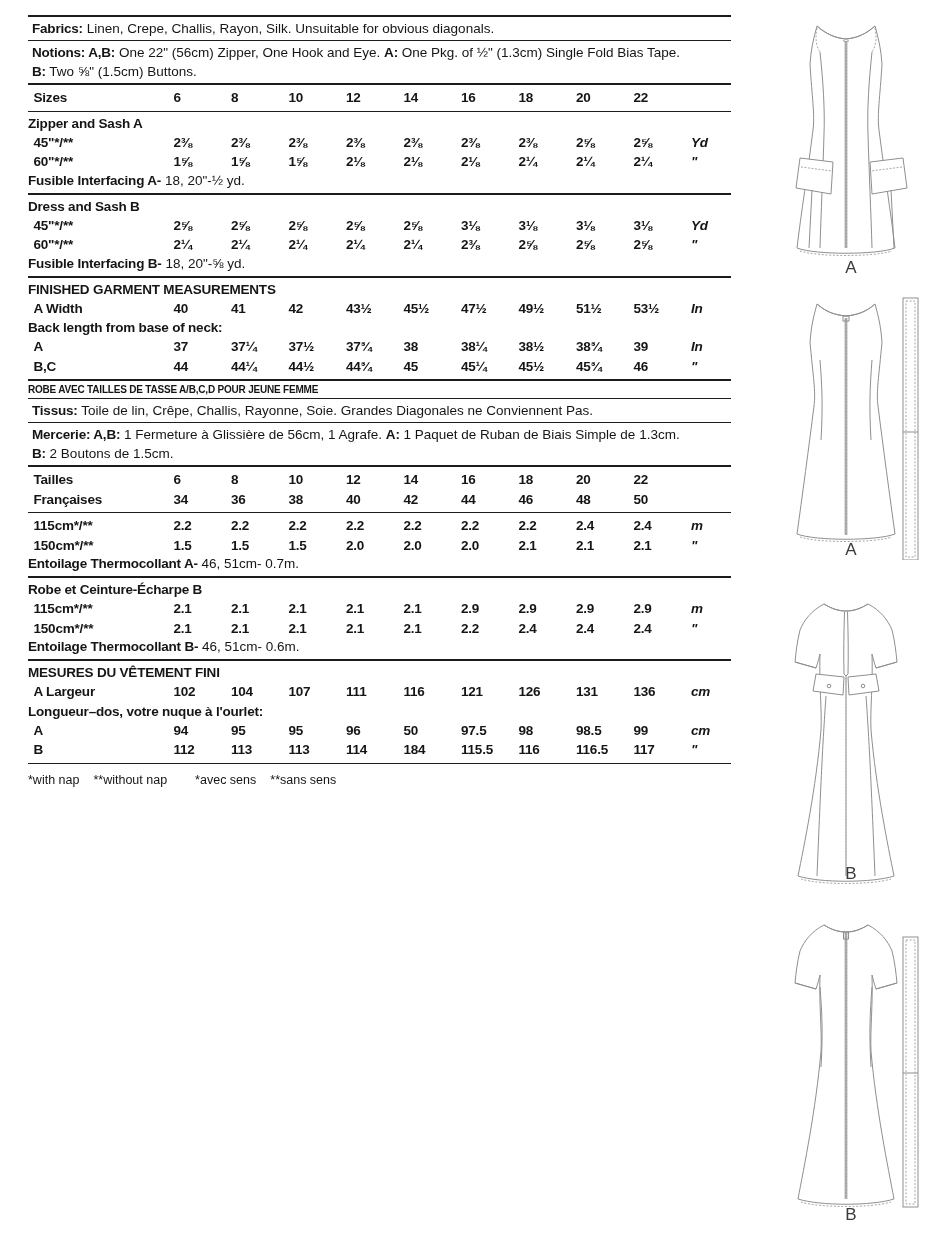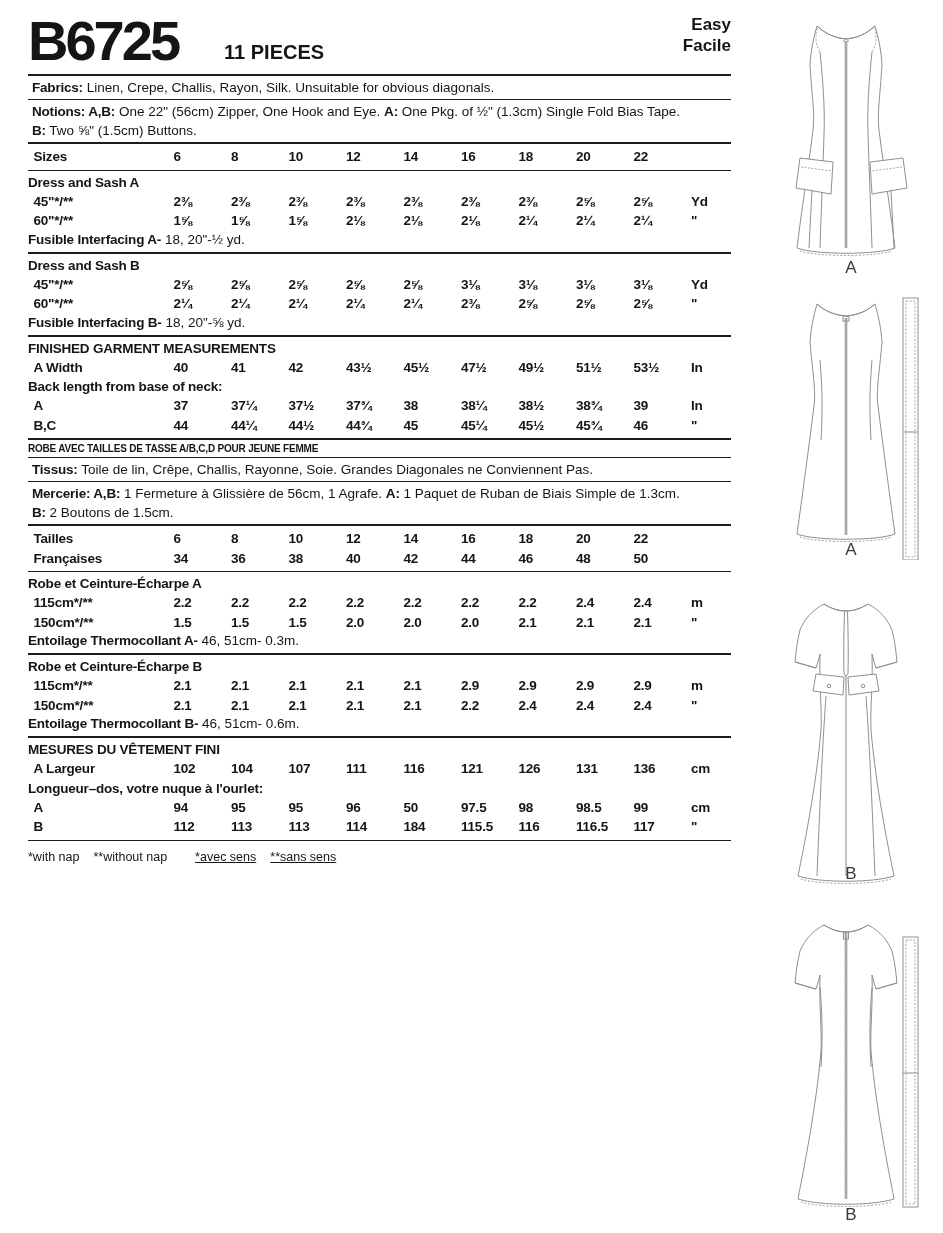--- a/index.html
+++ b/index.html
@@ -39,14 +39,6 @@
 <div class="page">
   <div class="content">
 
-    <div class="hdr">
-      <div class="pnum">B6725</div>
-      <div class="pieces">11 PIECES</div>
-      <div class="diff">
-        <div>Easy</div>
-        <div>Facile</div>
-      </div>
-    </div>
 
     <div class="rule"></div>
 

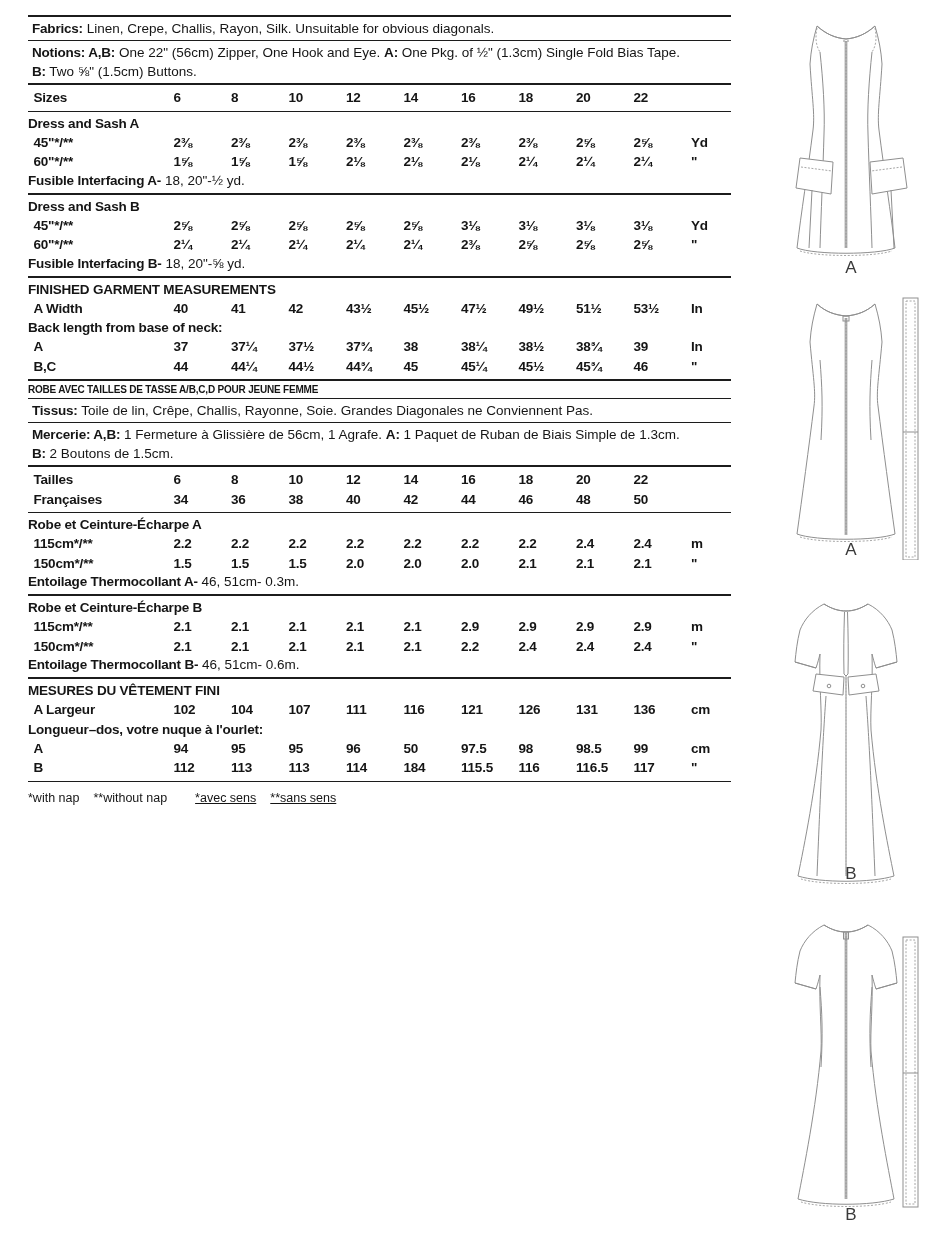--- a/index.html
+++ b/index.html
@@ -66,7 +66,7 @@
     </div>
     <div class="rule thin"></div>
 
-    <div class="shead">Dress and Sash A</div>
+    <div class="shead">Zipper and Sash A</div>
     <div class="trow">
       <span class="lbl">45"*/**</span>
       <span class="cells">

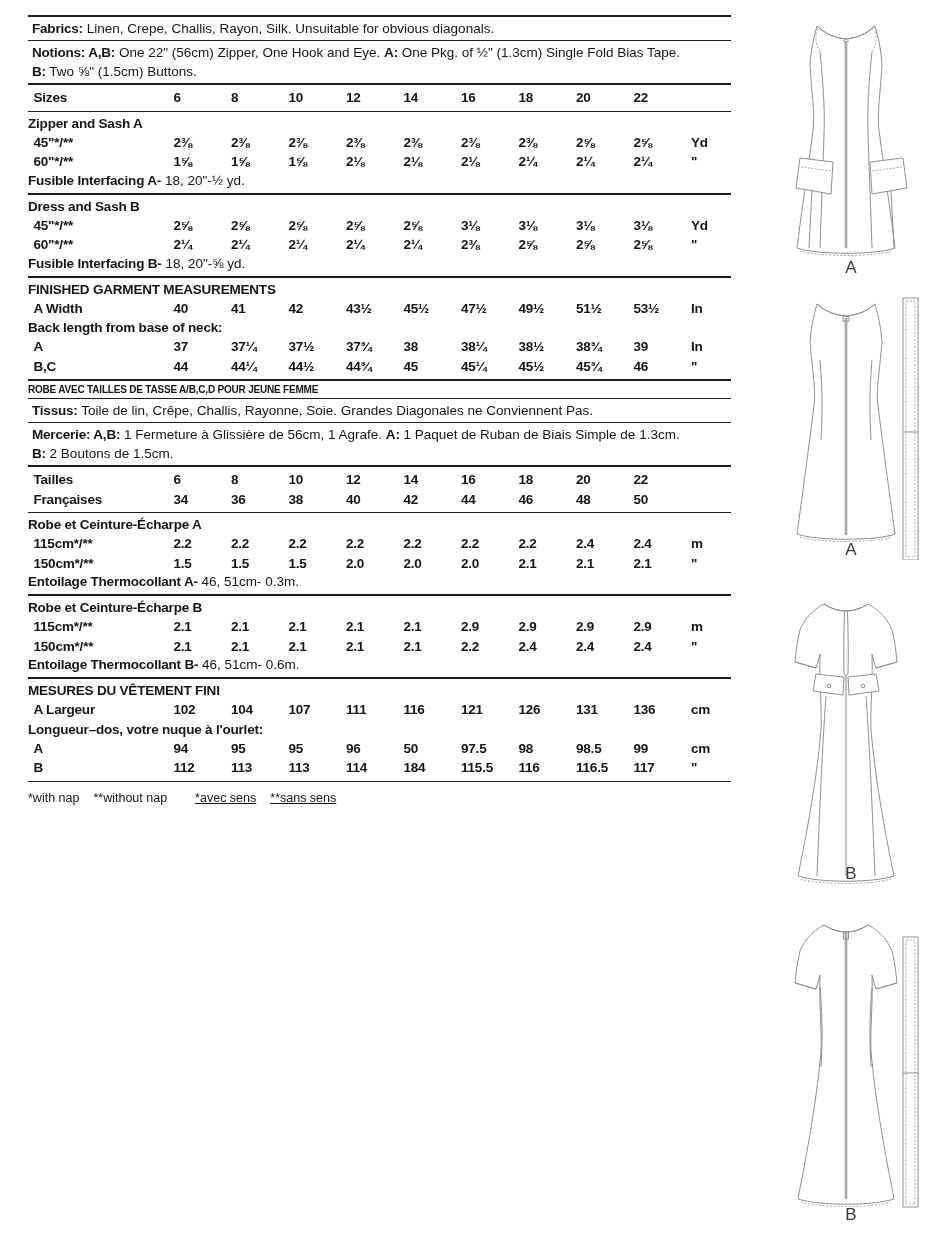--- a/index.html
+++ b/index.html
@@ -20,7 +20,7 @@
   .trow{display:flex;align-items:baseline;font-size:13.5px;font-weight:bold;line-height:19.5px;letter-spacing:-0.2px;justify-content:flex-end;}
   .lbl{flex:0 0 140px;}
   .cells{display:grid;grid-template-columns:repeat(9,57.5px);flex:0 0 517.5px;}
-  .unit{flex:0 0 40px;}
+  .unit{flex:0 0 40px;font-style:italic;}
   .shead{font-size:13.5px;font-weight:bold;line-height:18px;letter-spacing:-0.2px;margin-top:1px;}
   .note{font-size:13.5px;line-height:18px;}
   .note b{letter-spacing:-0.2px;}

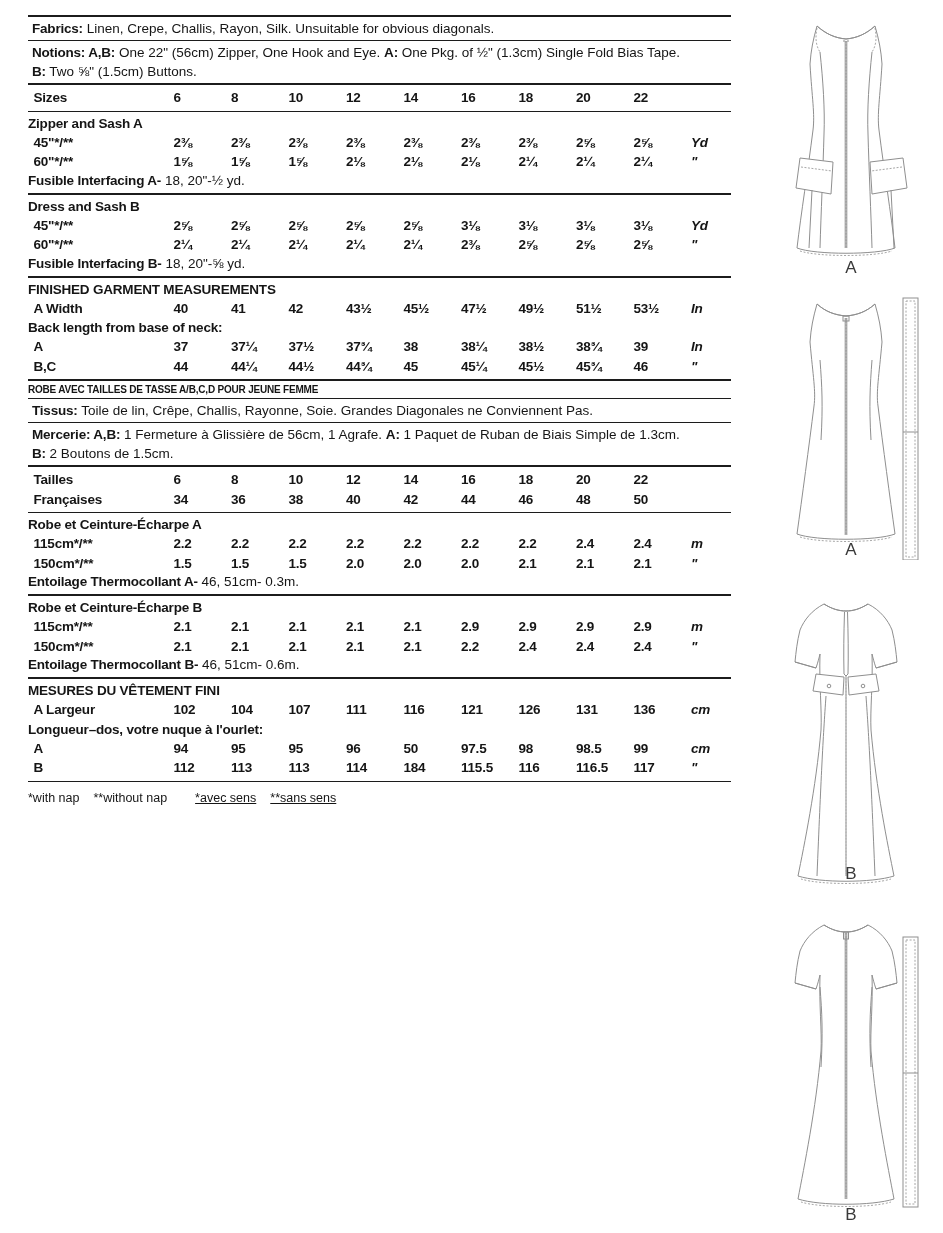--- a/index.html
+++ b/index.html
@@ -225,7 +225,6 @@
     </div>
     <div class="rule thin"></div>
 
-    <div class="shead">Robe et Ceinture-Écharpe A</div>
     <div class="trow">
       <span class="lbl">115cm*/**</span>
       <span class="cells">

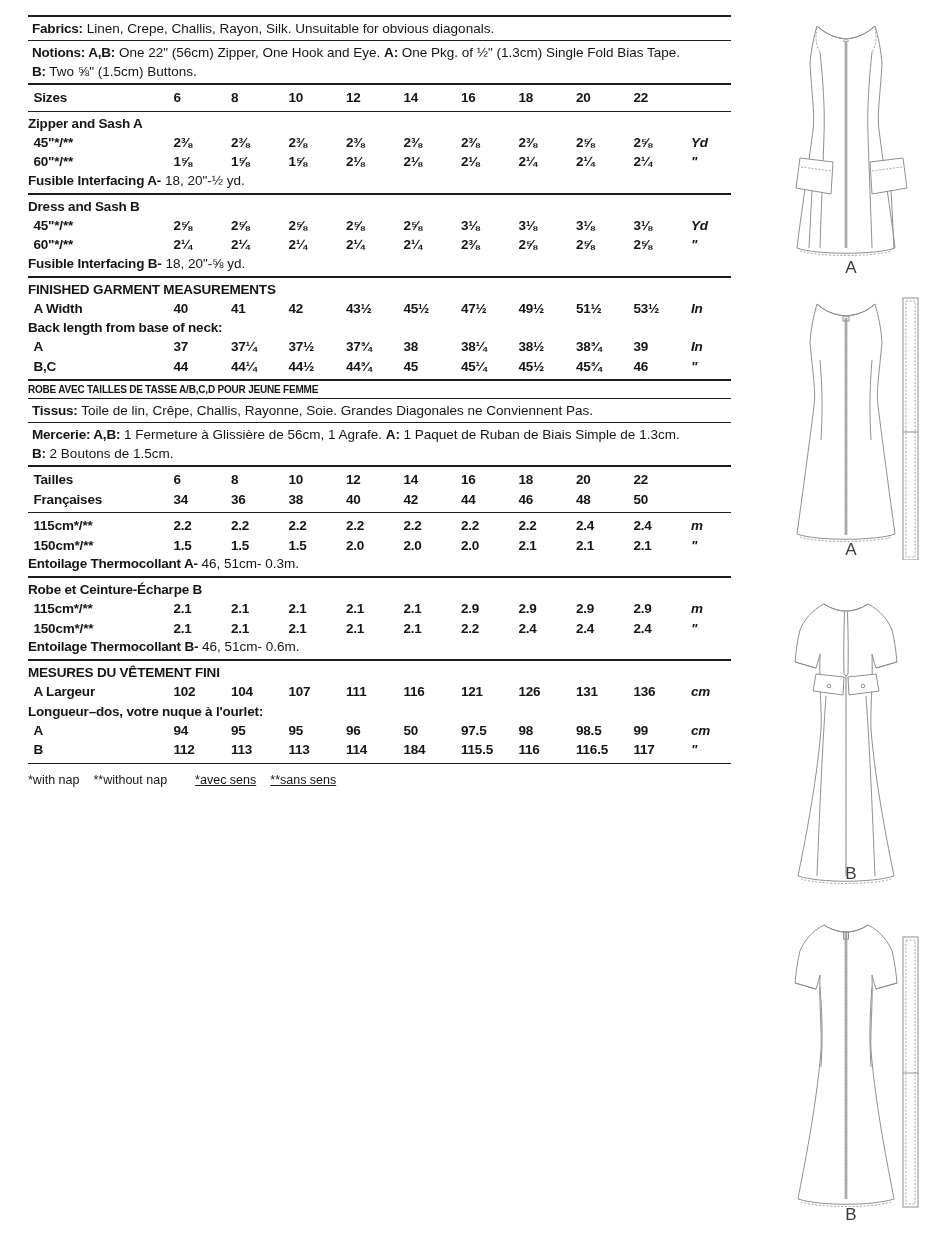--- a/index.html
+++ b/index.html
@@ -255,7 +255,7 @@
         </span>
       <span class="unit">"</span>
     </div>
-    <div class="note"><b>Entoilage Thermocollant A-</b><span> 46, 51cm- 0.3m.</span></div>
+    <div class="note"><b>Entoilage Thermocollant A-</b><span> 46, 51cm- 0.7m.</span></div>
     <div class="rule"></div>
 
     <div class="shead">Robe et Ceinture-Écharpe B</div>

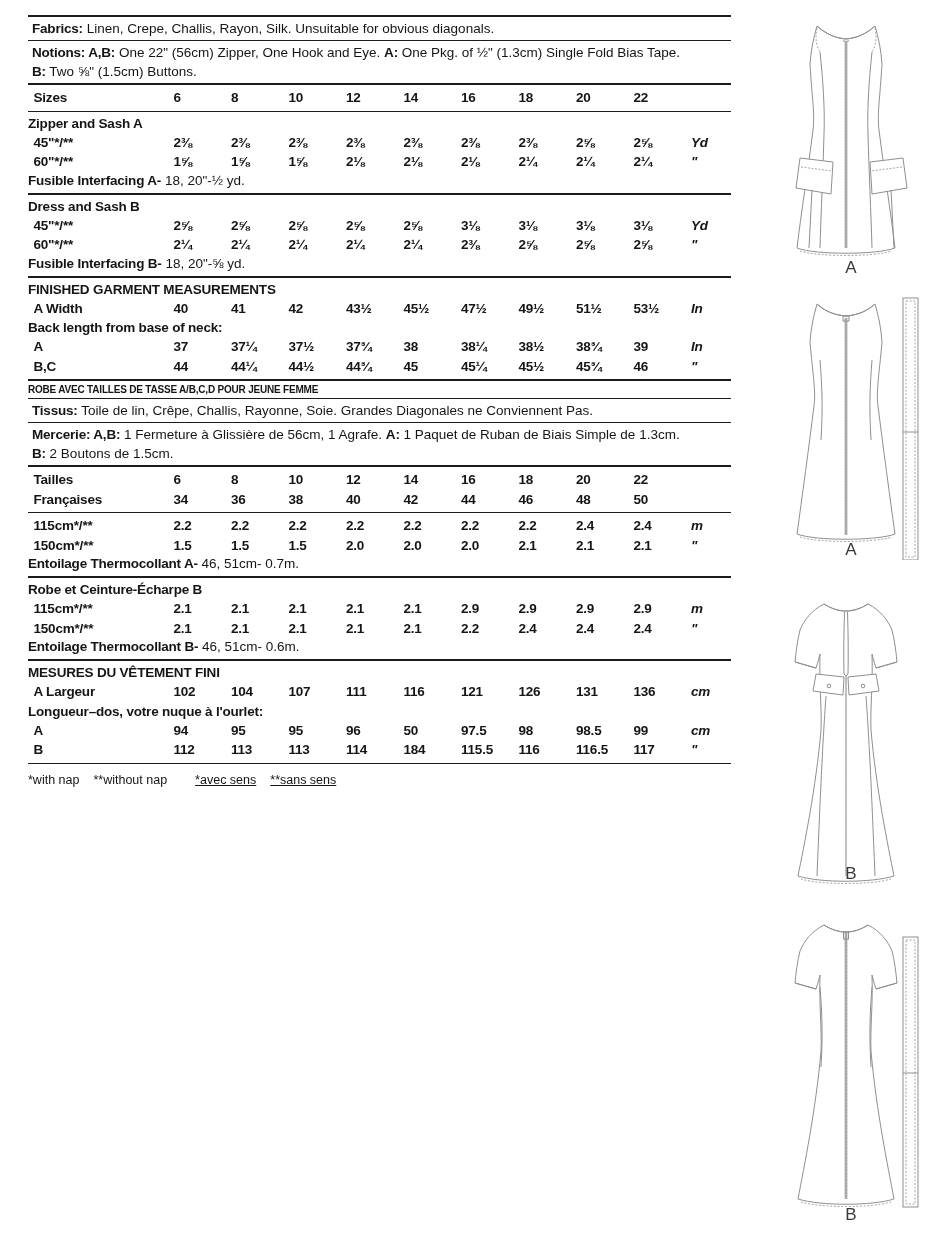--- a/index.html
+++ b/index.html
@@ -26,7 +26,7 @@
   .note b{letter-spacing:-0.2px;}
   .foot{display:flex;justify-content:flex-start;font-size:12.5px;margin-top:9px;}
   .foot span{margin-right:14px;}
-  .foot .fr span{margin-right:0;margin-left:14px;text-decoration:underline;}
+  .foot .fr span{margin-right:0;margin-left:14px;}
   
   .rail{position:absolute;left:760px;top:0;width:183px;height:1233px;}
   .fig{position:absolute;left:0;width:183px;}

